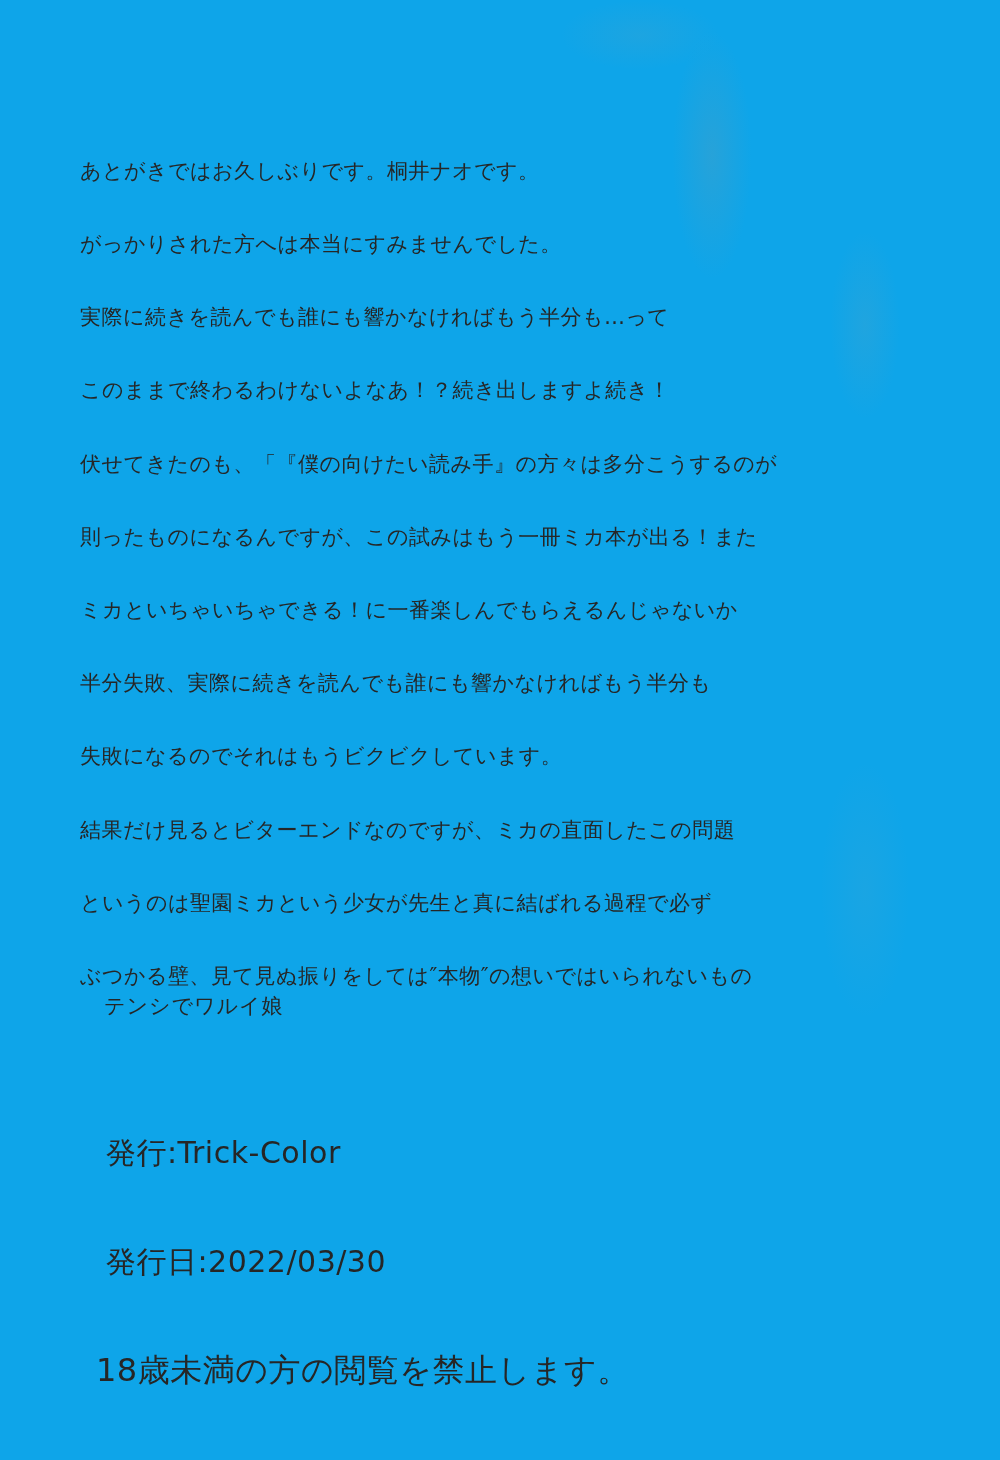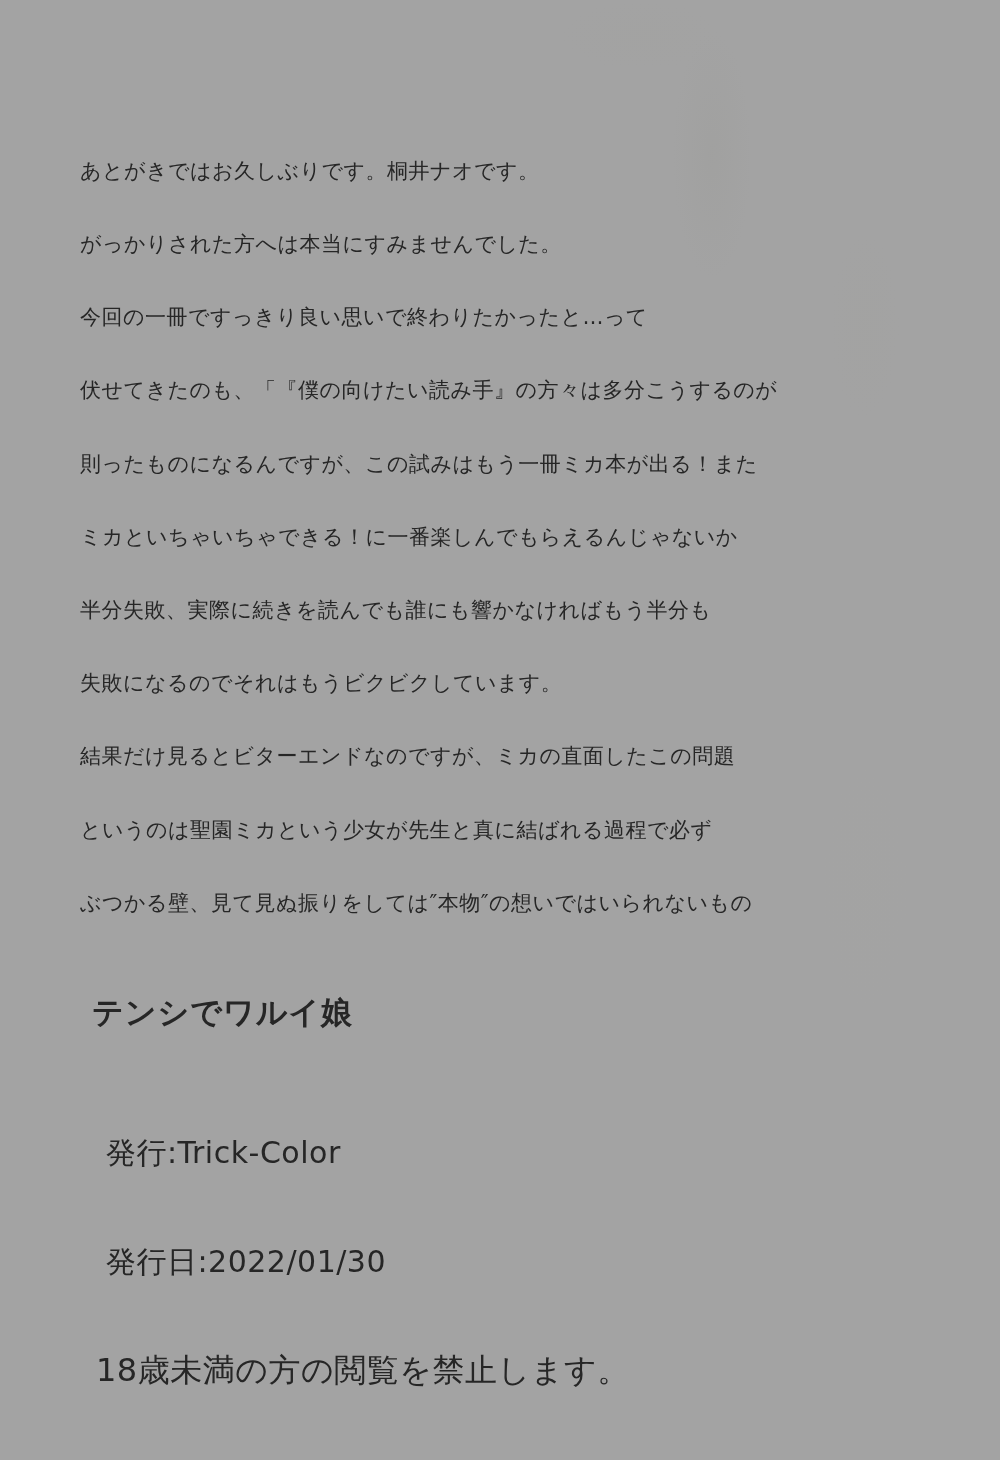--- a/index.html
+++ b/index.html
@@ -11,7 +11,7 @@
     position: relative;
     width: 1000px;
     height: 1460px;
-    background: #a3a3a3;
+    background: #0ea5e9;
     overflow: hidden;
     font-family: "DejaVu Sans", "Liberation Sans", sans-serif;
     color: #262626;

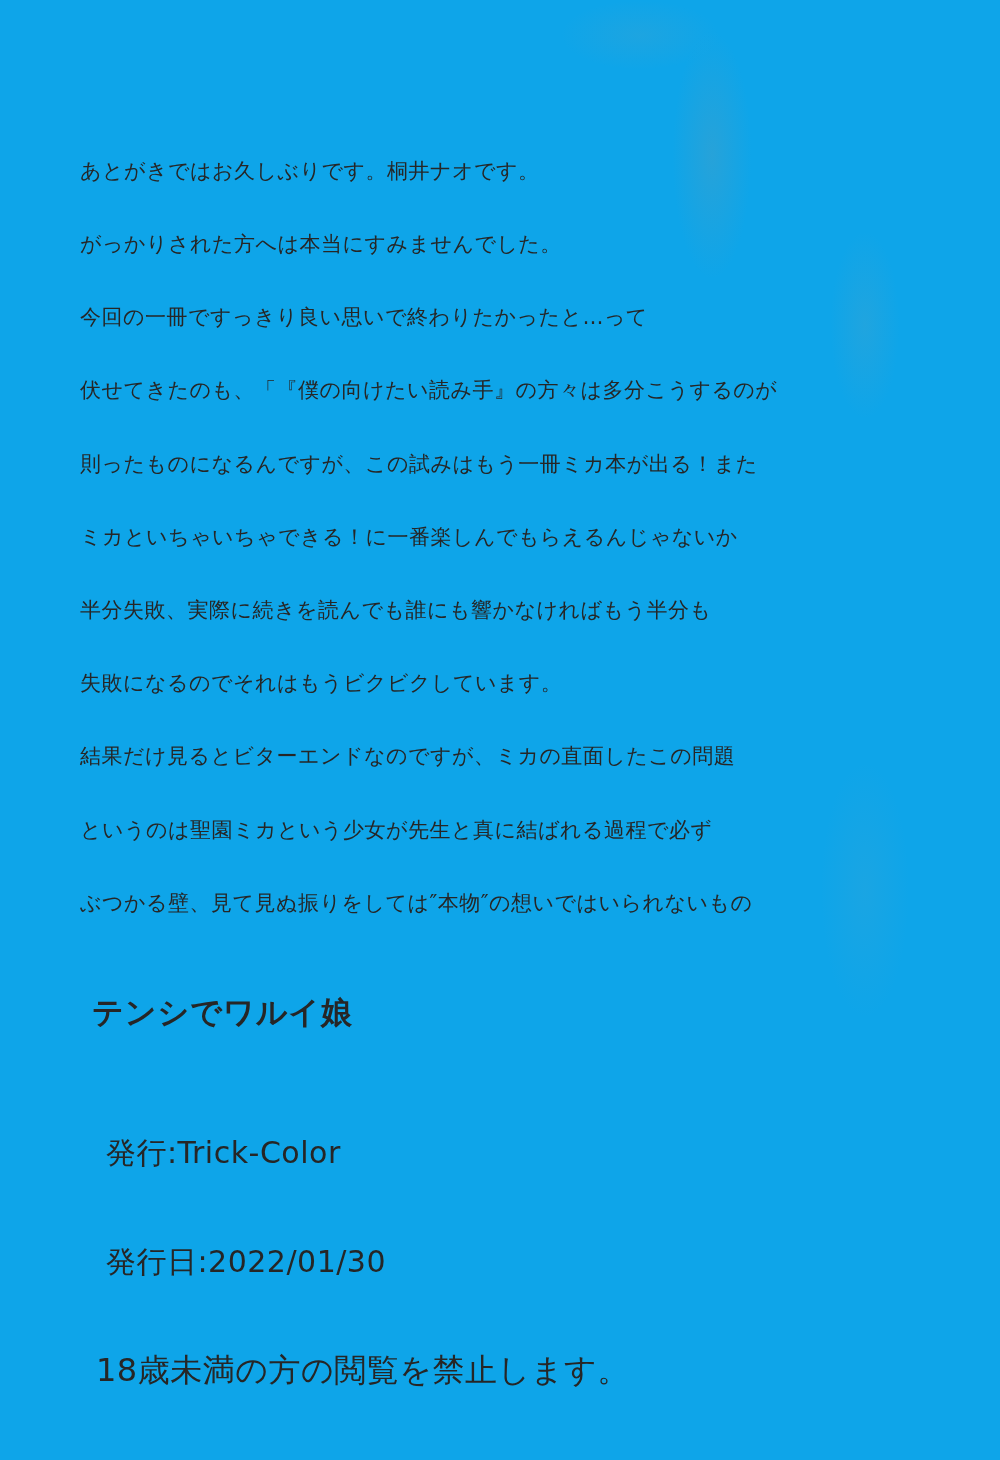--- a/index.html
+++ b/index.html
@@ -92,7 +92,7 @@
   <div class="afterword">
     <div class="line">あとがきではお久しぶりです。桐井ナオです。</div>
     <div class="line">がっかりされた方へは本当にすみませんでした。</div>
-    <div class="line">今回の一冊ですっきり良い思いで終わりたかったと…って</div>
+    <div class="line">実際に続きを読んでも誰にも響かなければもう半分も…って</div>
     <div class="line">伏せてきたのも、「『僕の向けたい読み手』の方々は多分こうするのが</div>
     <div class="line">則ったものになるんですが、この試みはもう一冊ミカ本が出る！また</div>
     <div class="line">ミカといちゃいちゃできる！に一番楽しんでもらえるんじゃないか</div>

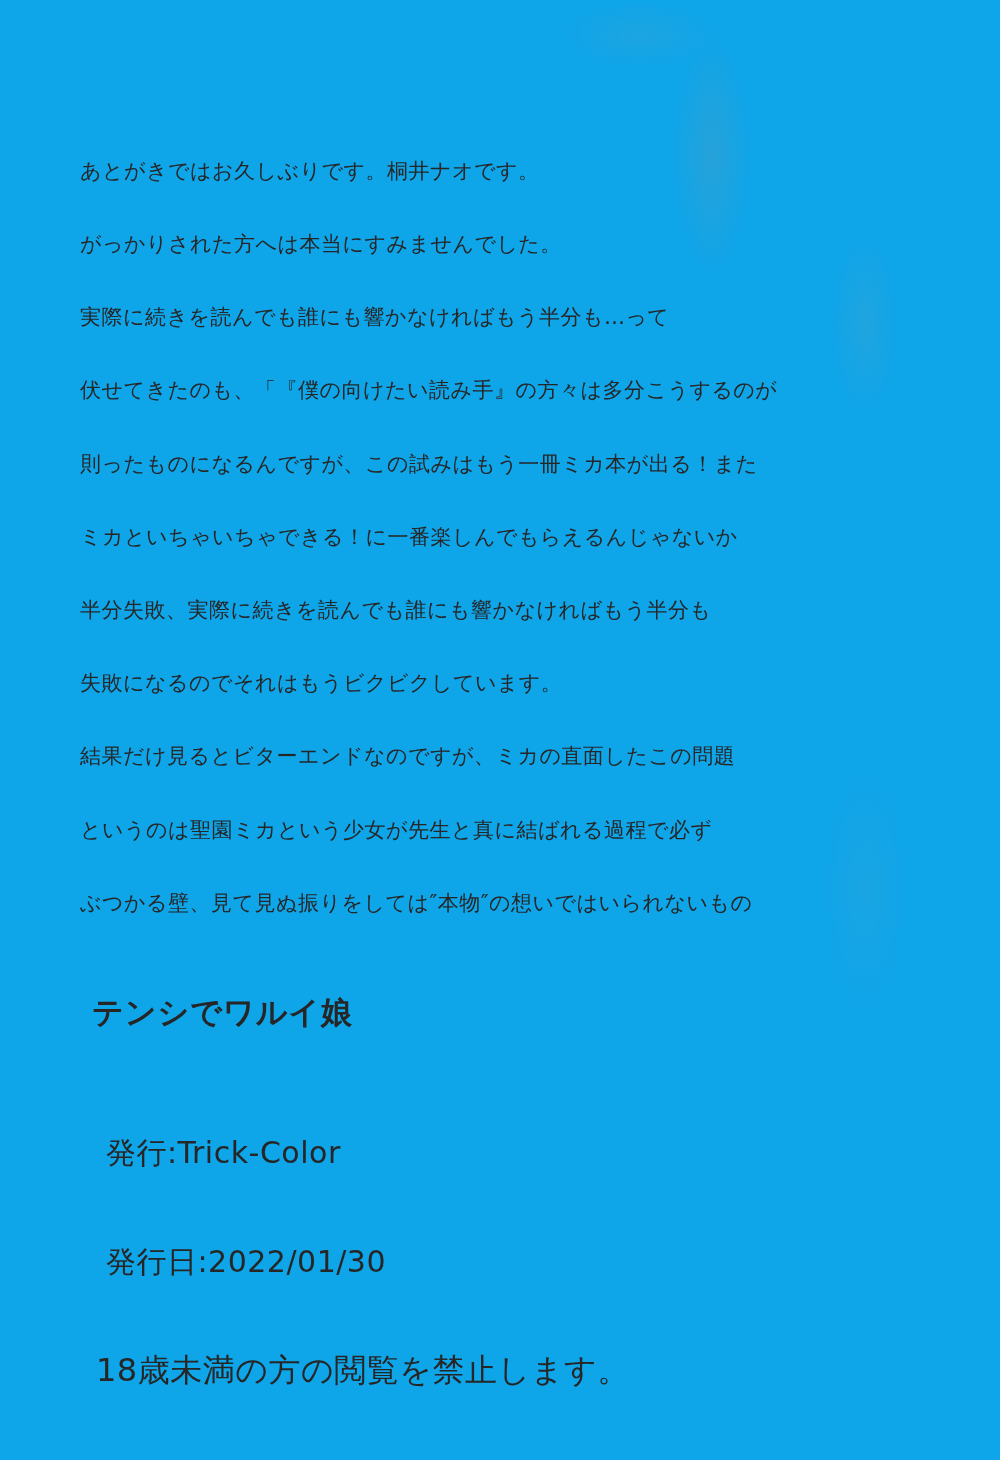--- a/index.html
+++ b/index.html
@@ -93,6 +93,7 @@
     <div class="line">あとがきではお久しぶりです。桐井ナオです。</div>
     <div class="line">がっかりされた方へは本当にすみませんでした。</div>
     <div class="line">実際に続きを読んでも誰にも響かなければもう半分も…って</div>
+    <div class="line">このままで終わるわけないよなあ！？続き出しますよ続き！</div>
     <div class="line">伏せてきたのも、「『僕の向けたい読み手』の方々は多分こうするのが</div>
     <div class="line">則ったものになるんですが、この試みはもう一冊ミカ本が出る！また</div>
     <div class="line">ミカといちゃいちゃできる！に一番楽しんでもらえるんじゃないか</div>

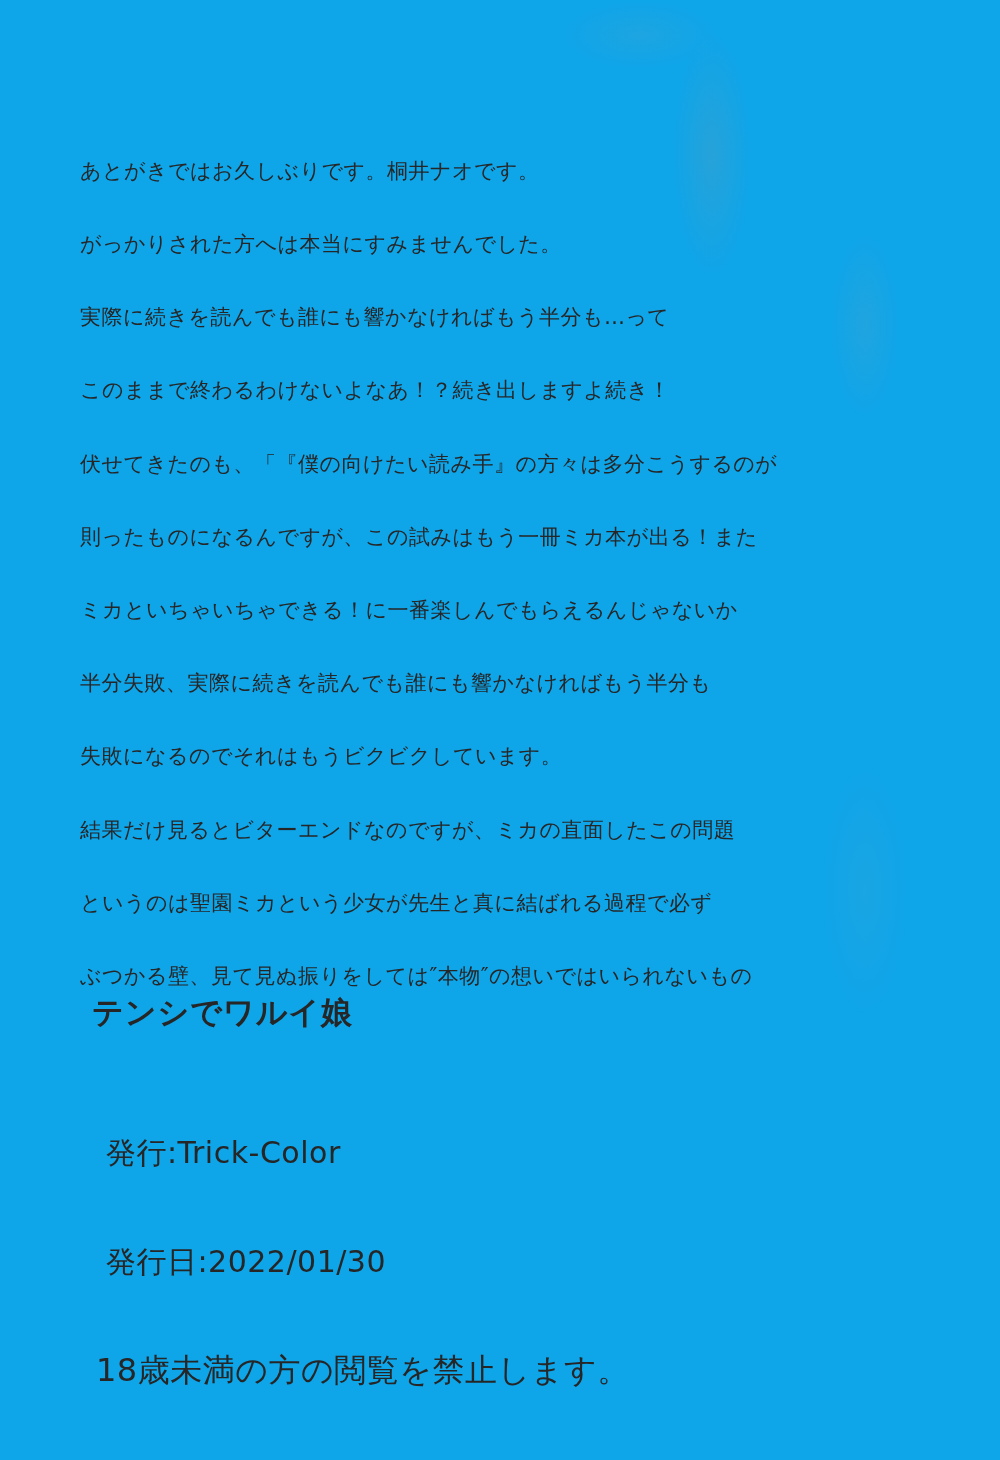--- a/index.html
+++ b/index.html
@@ -53,12 +53,11 @@
   }
   .colophon-title {
     position: absolute;
-    left: 92px;
+    left: 104px;
     top: 992px;
-    font-size: 31px;
+    font-size: 21px;
     letter-spacing: 1px;
     white-space: pre;
-    font-weight: bold;
   }
   .colophon {
     position: absolute;

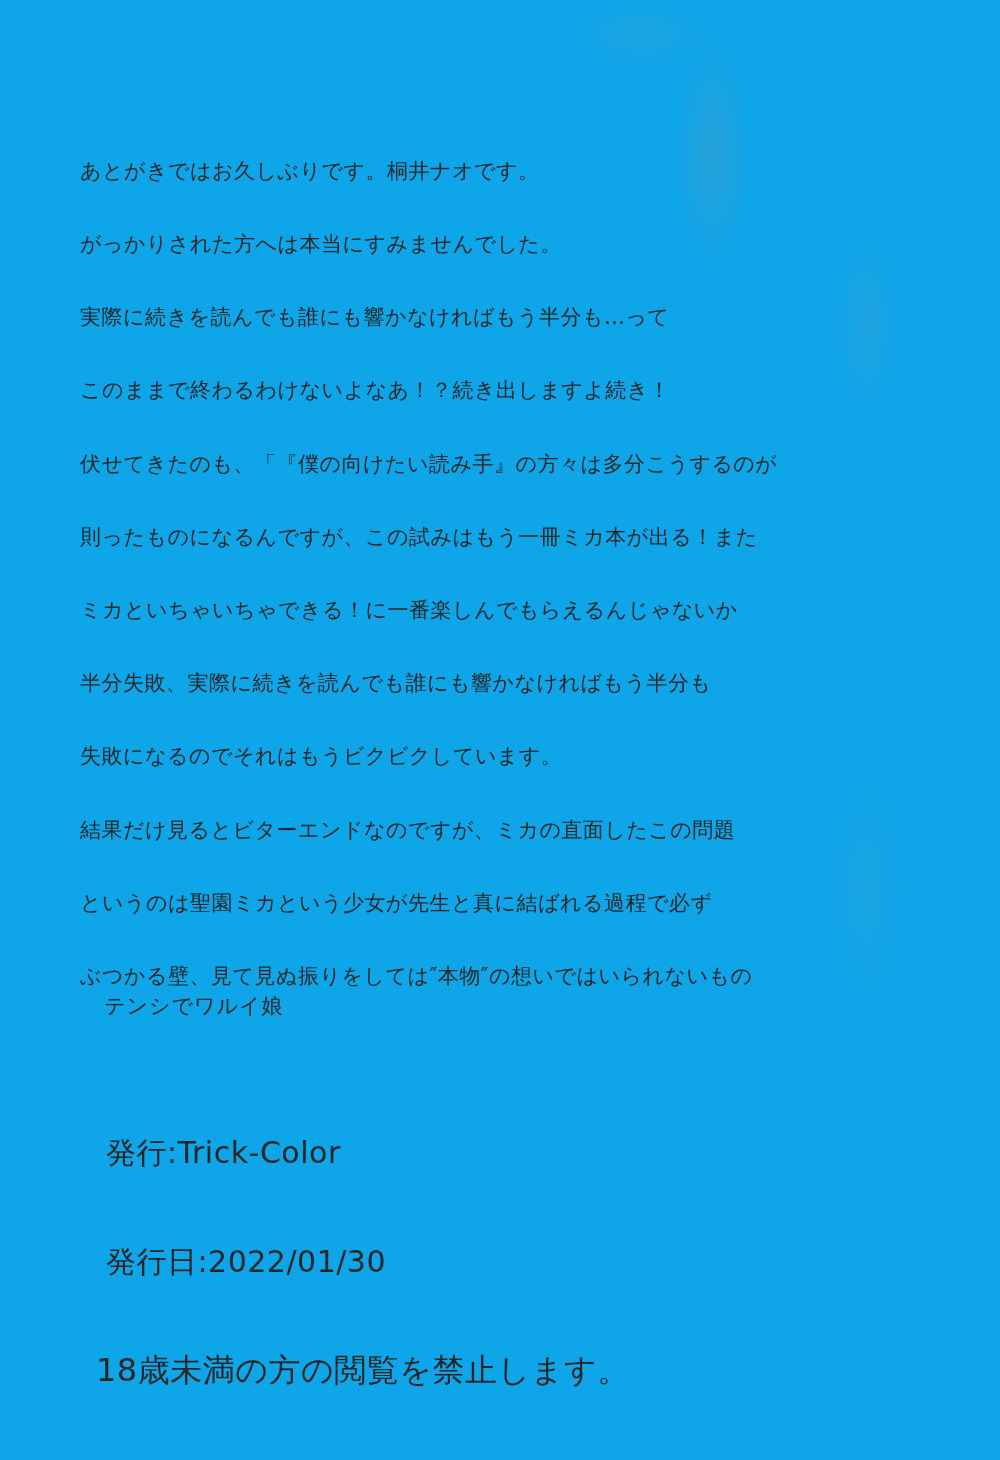--- a/index.html
+++ b/index.html
@@ -121,7 +121,7 @@
 
   <div class="colophon">
     <div>発行:Trick-Color</div>
-    <div>発行日:2022/01/30</div>
+    <div>発行日:2022/03/30</div>
     
     
     

